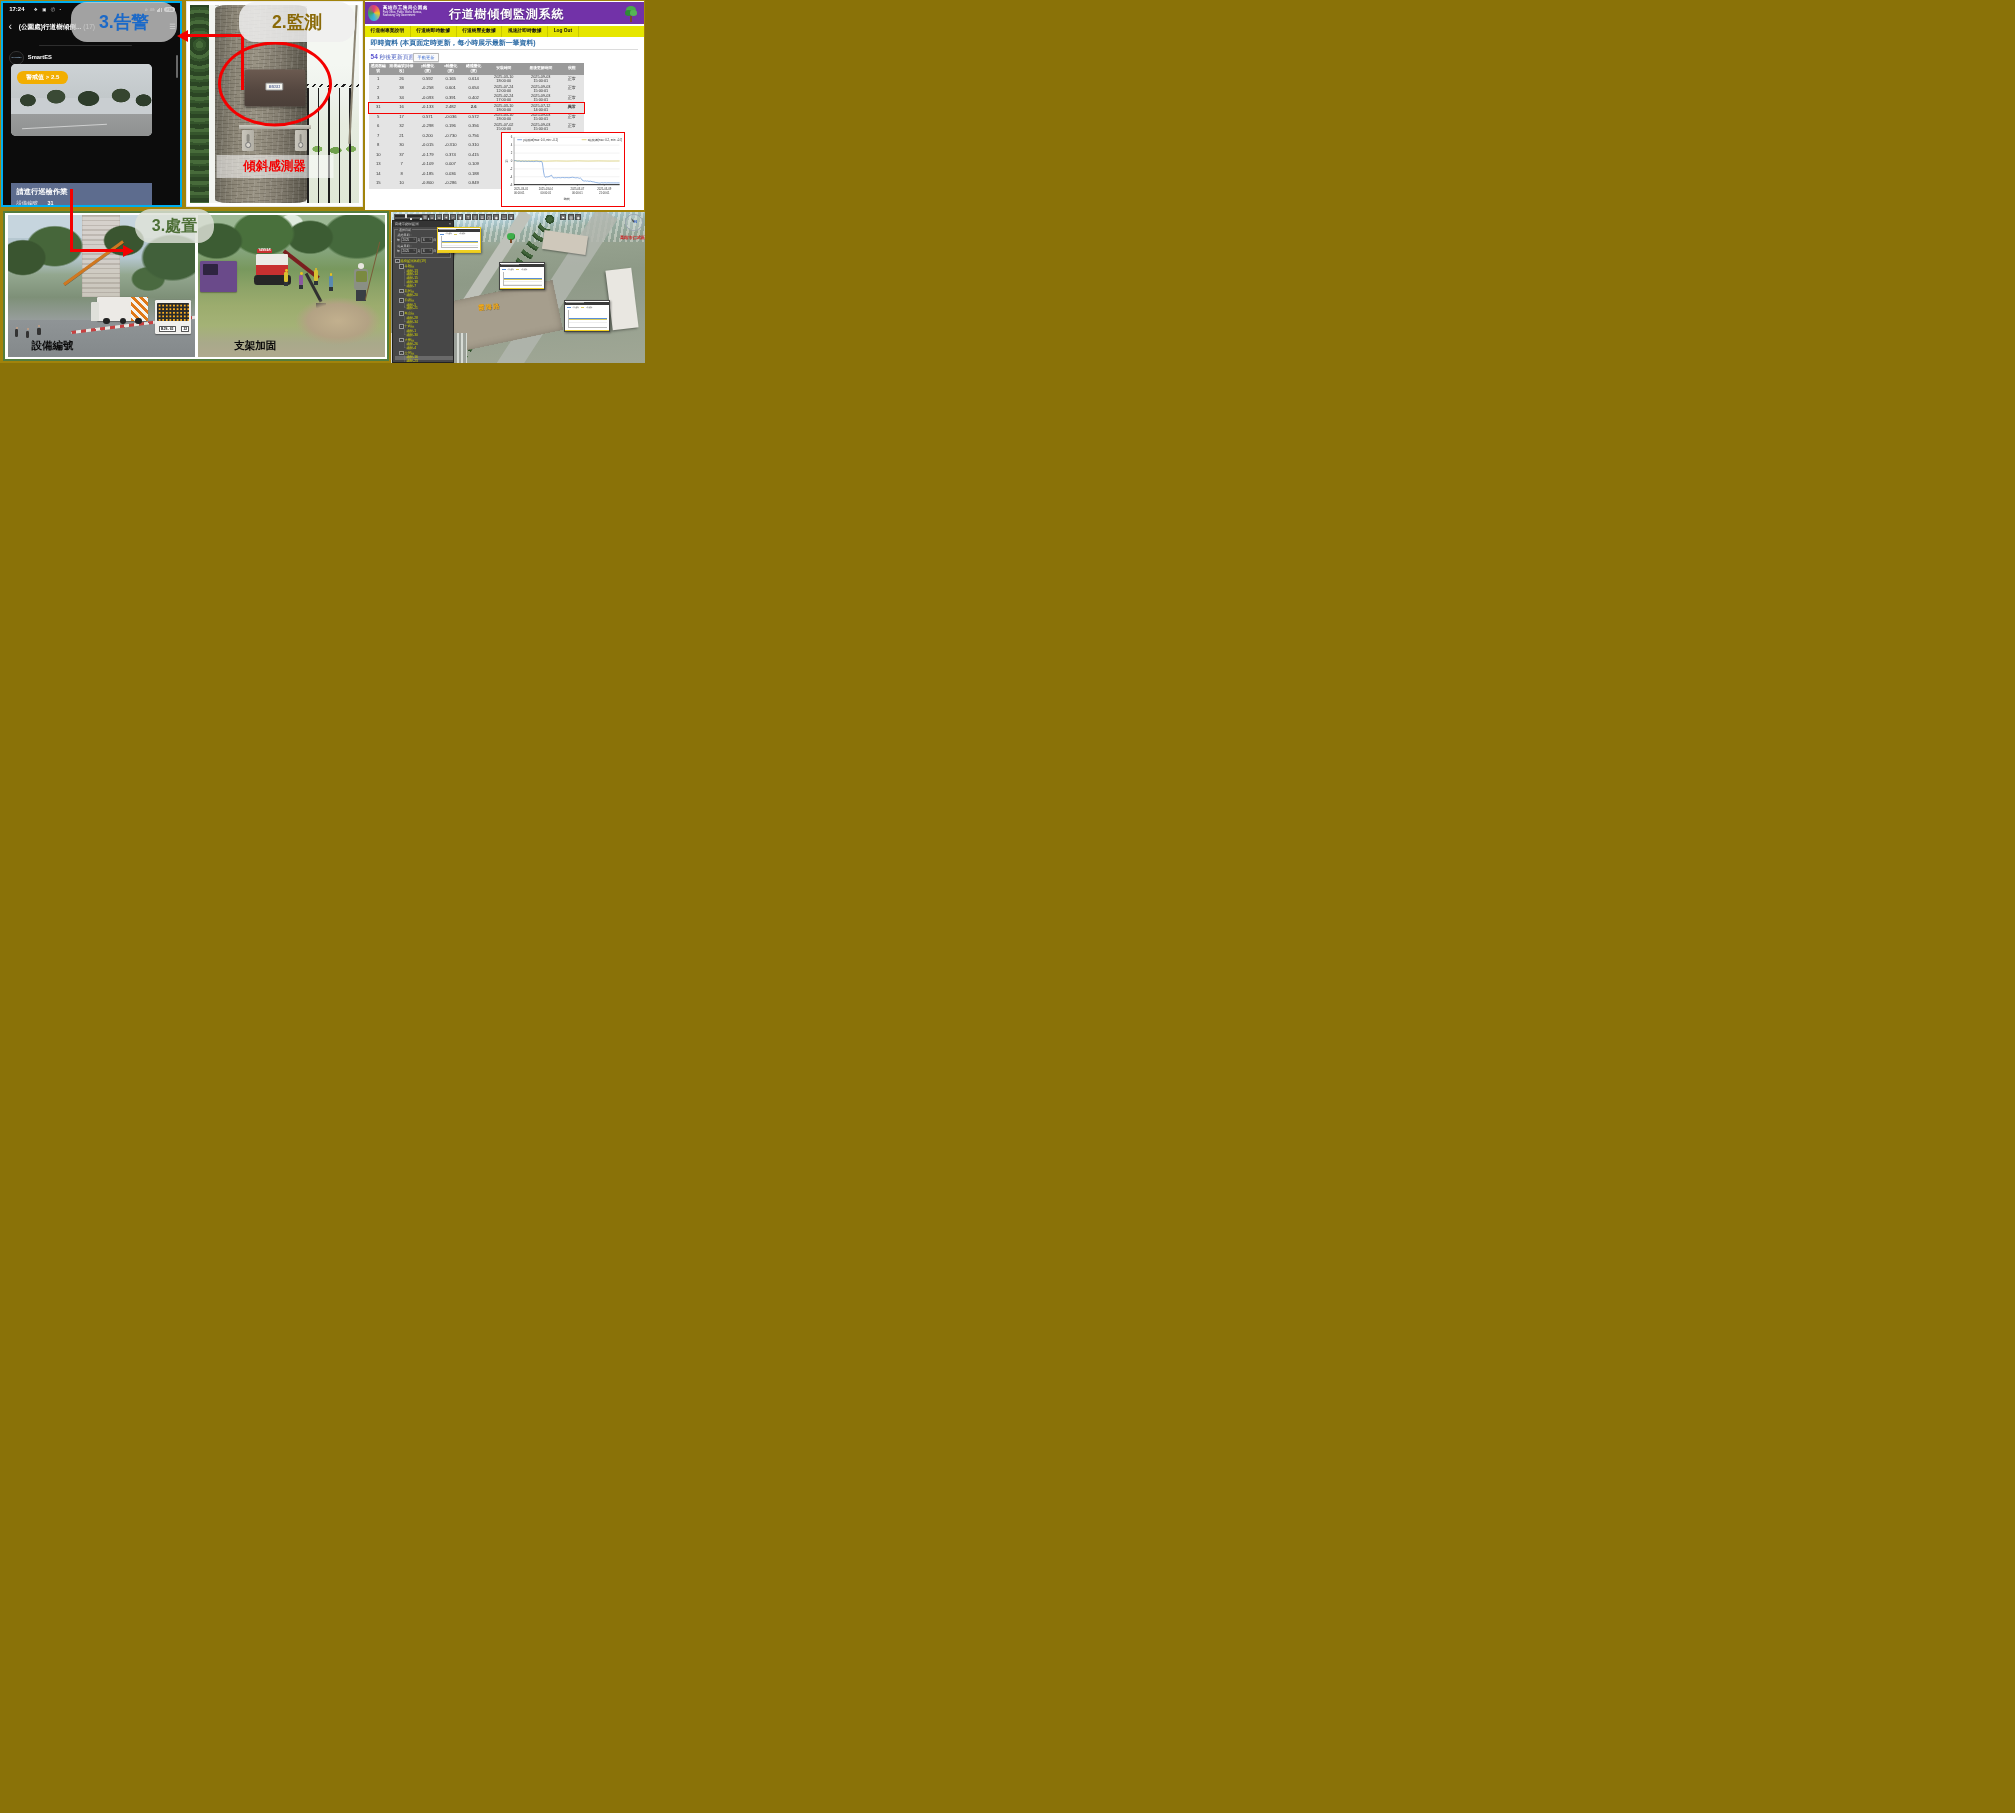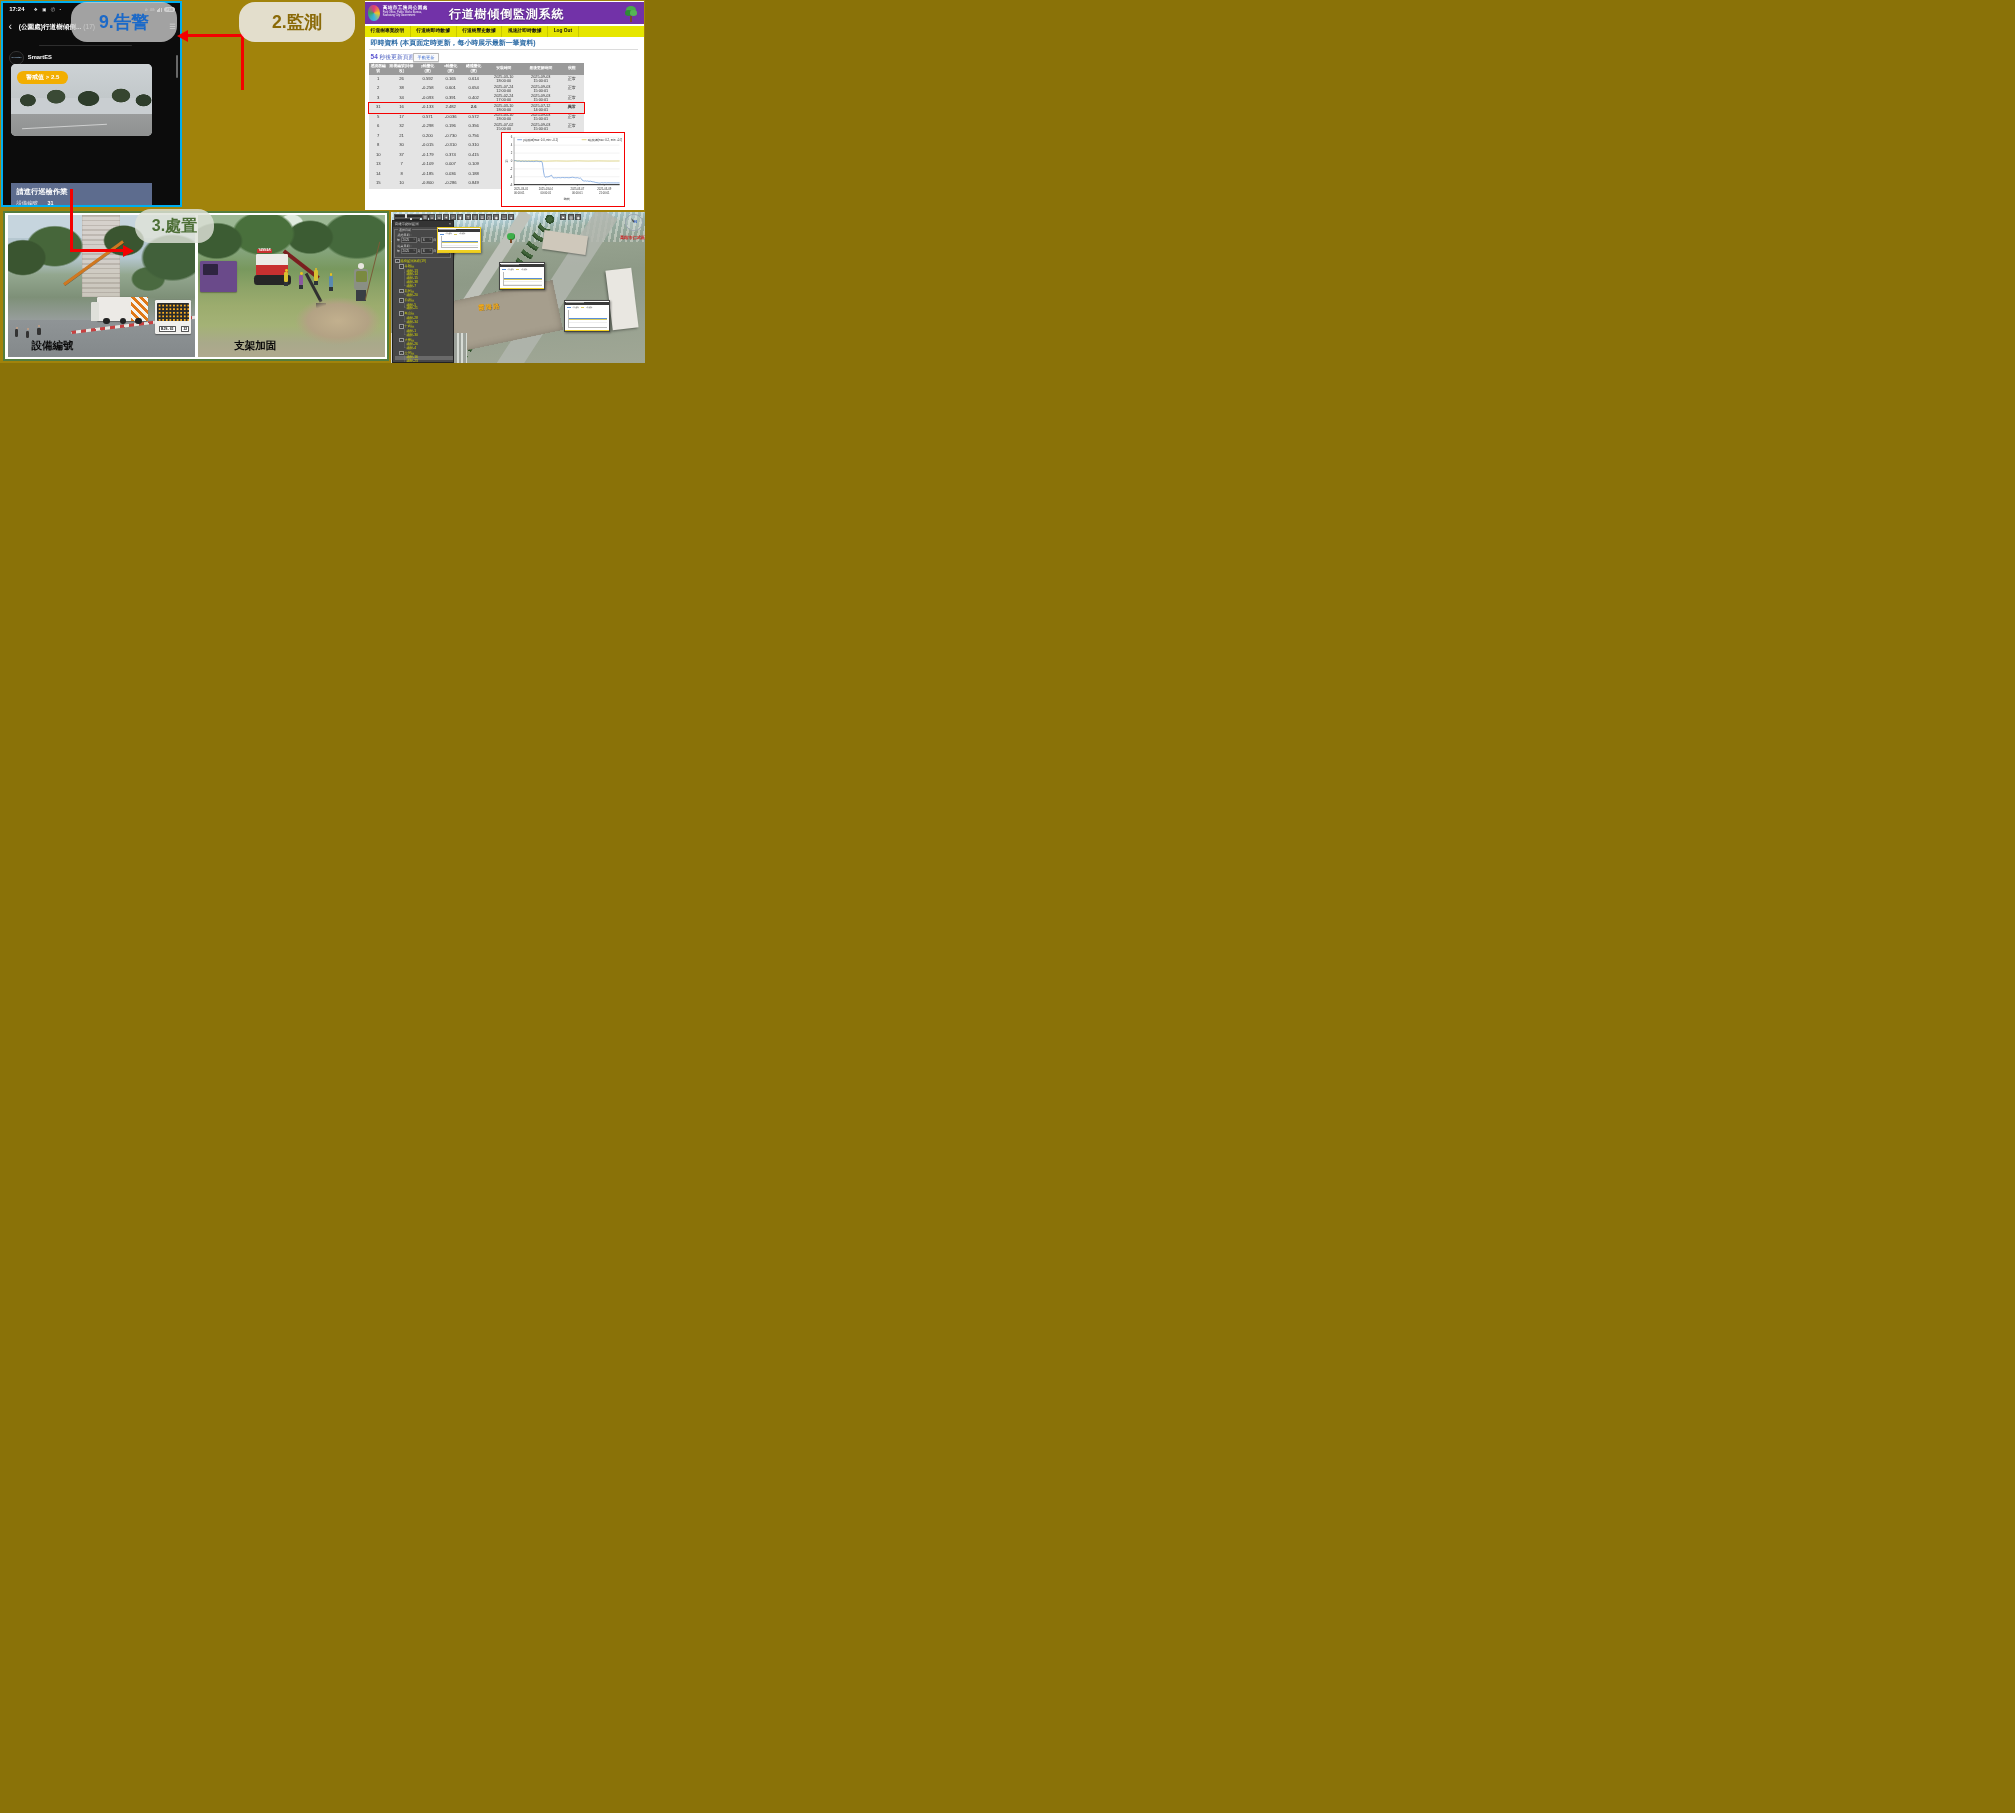--- a/index.html
+++ b/index.html
@@ -308,7 +308,7 @@
   </div>
 
   <div class="abs blob" id="blob2">
-      <div class="t">9.告警</div>
+      <div class="t">3.告警</div>
     </div>
   <div class="abs blob" id="blob1">
       <div class="t">2.監測</div>

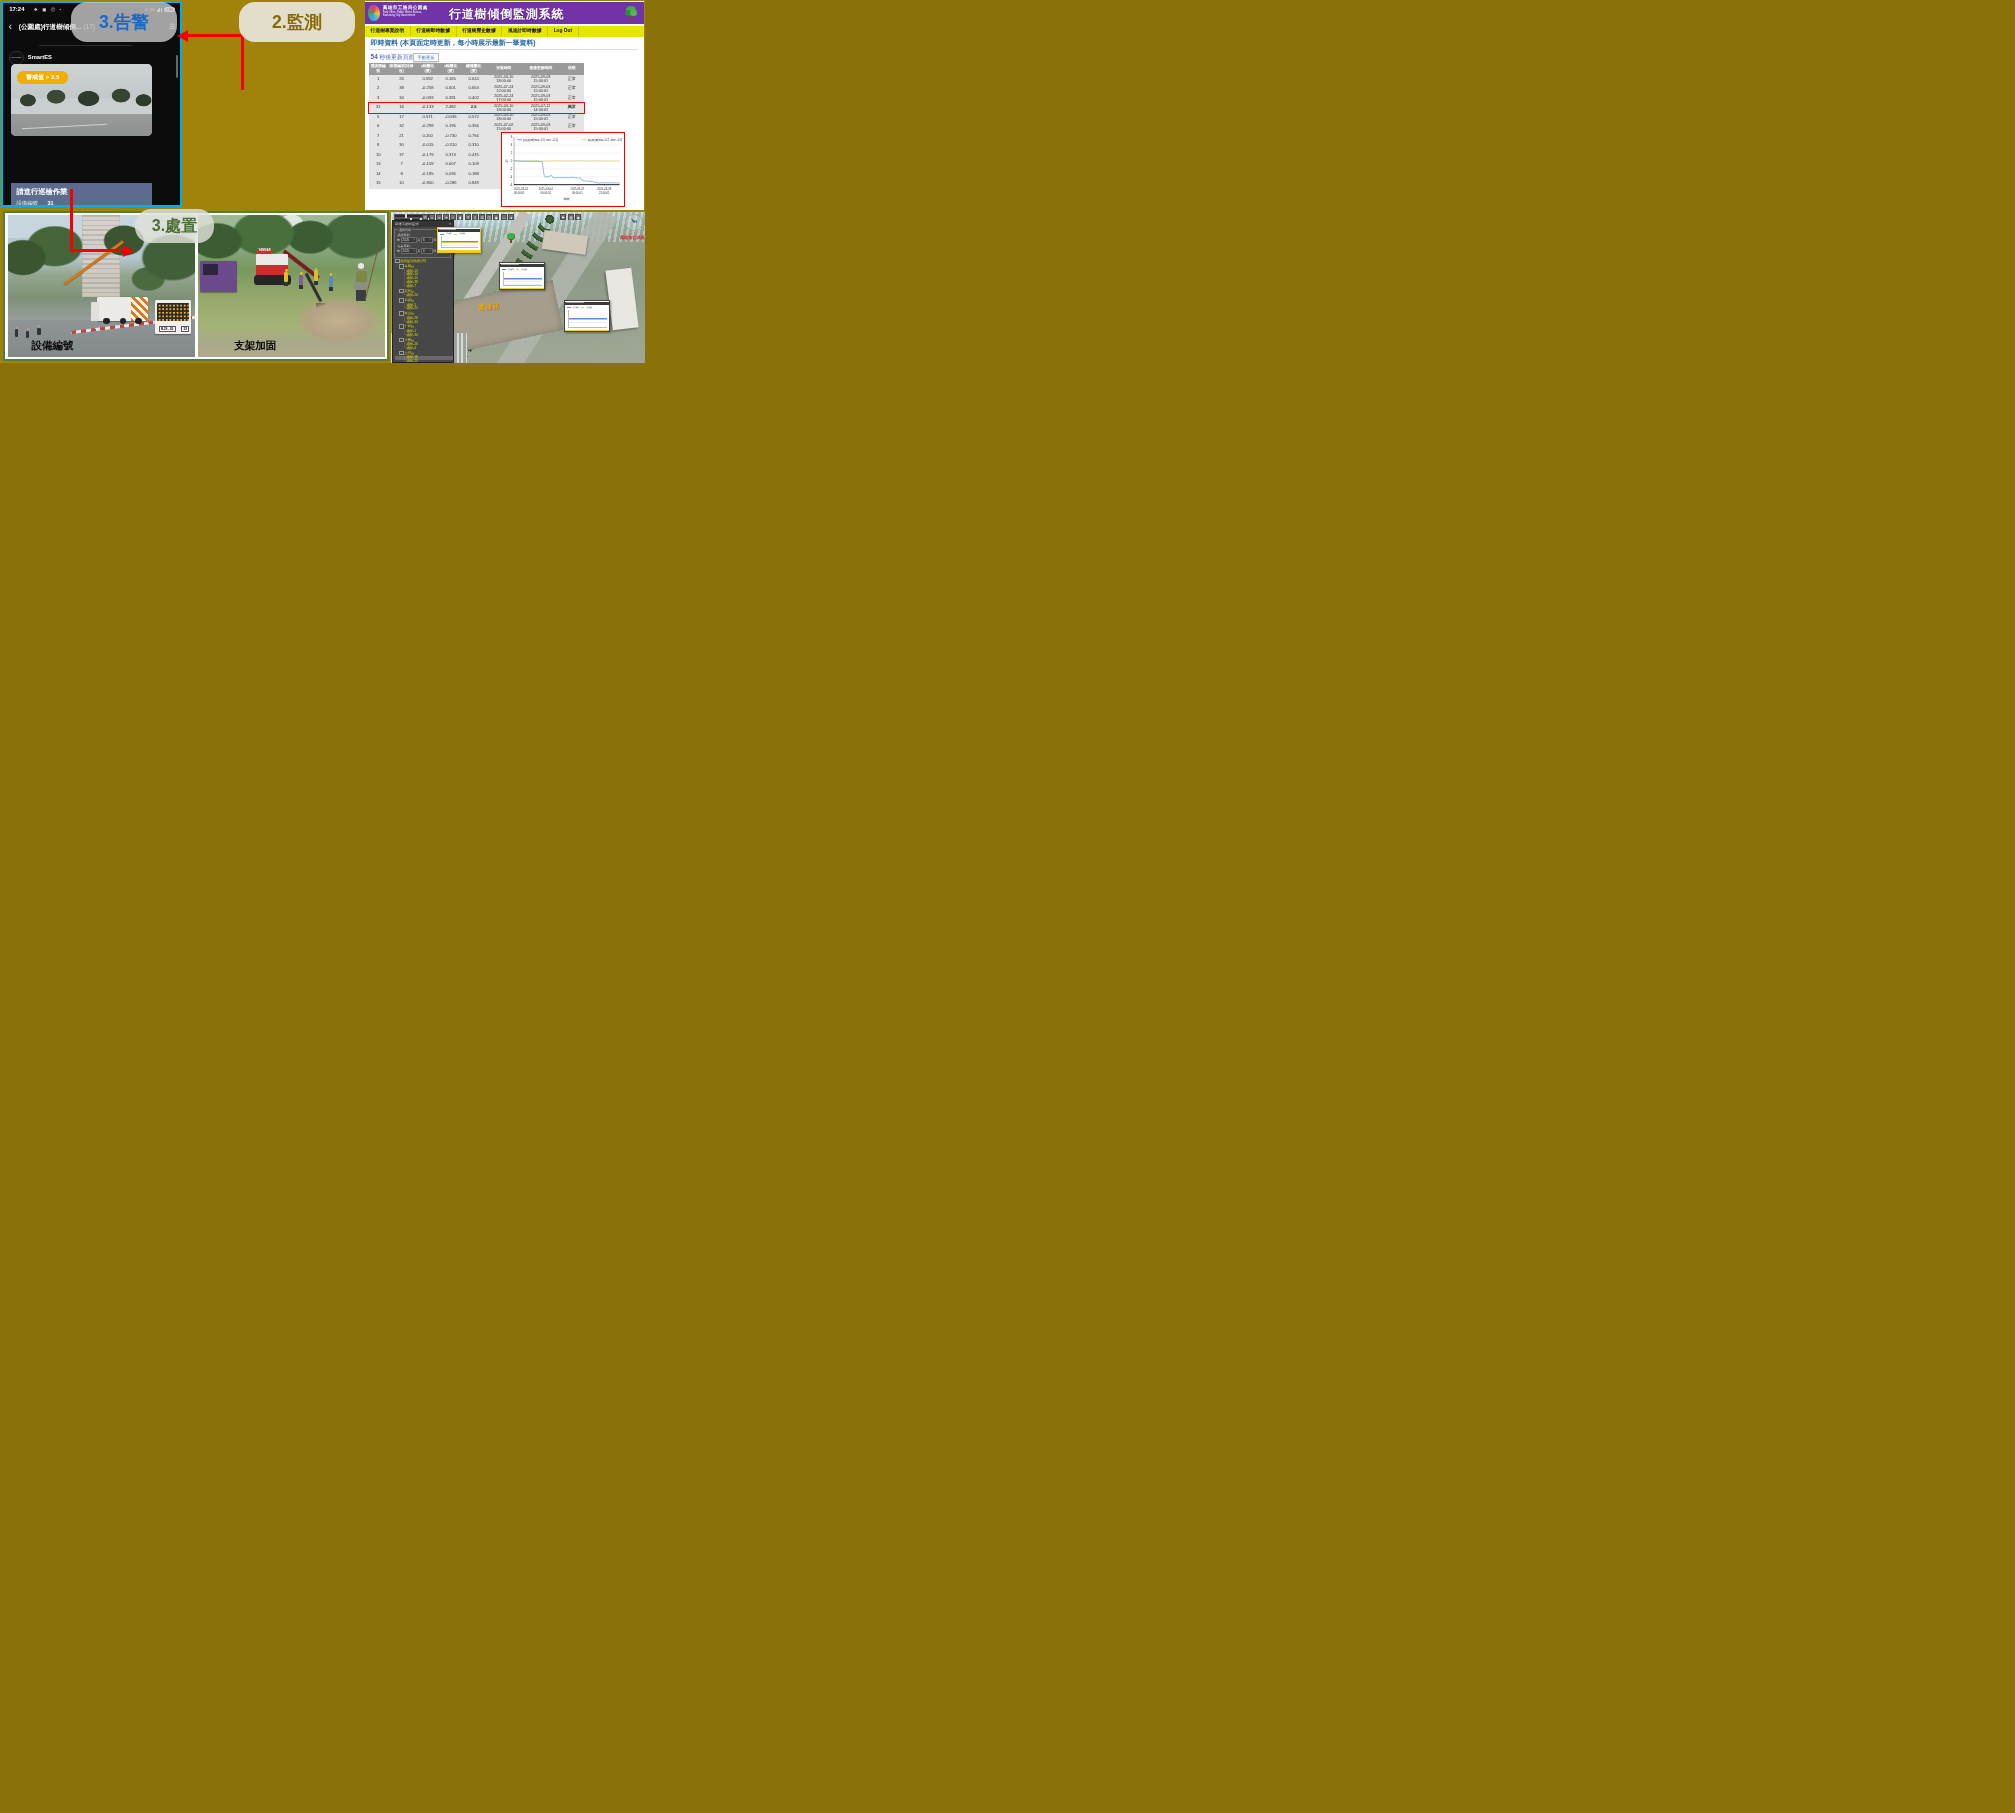--- a/index.html
+++ b/index.html
@@ -325,6 +325,34 @@
   <div class="abs redline" style="left:70px;top:249px;width:53px;height:3.2px;z-index:47;"></div>
   <div class="abs arrowhead" style="left:123px;top:245px;border-top:6px solid transparent;border-bottom:6px solid transparent;border-left:11.3px solid #f40000;z-index:47;"></div>
 
+  <div class="abs" id="treepanel">
+    <div class="photo">
+      <div class="greenl"></div>
+      <div class="trunk"></div>
+      <div class="street">
+        <div class="hedge"></div>
+        <div class="fencetop"></div>
+        <div class="fence"></div>
+        <div class="sapling"></div>
+      </div>
+      <div class="bracketbar"></div>
+      <div class="bplate" style="left:31%;">
+          <i></i>
+          <b></b>
+        </div>
+      <div class="bplate" style="right:31%;">
+          <i></i>
+          <b></b>
+        </div>
+      <div class="sensorbox">
+        <div class="sensortag">B6031</div>
+      </div>
+      <div class="redellipse"></div>
+      <div class="sensorlabelstrip">
+        <div class="t">傾斜感測器</div>
+      </div>
+    </div>
+  </div>
 
   <div class="abs" id="dash">
     <div class="dhdr">

